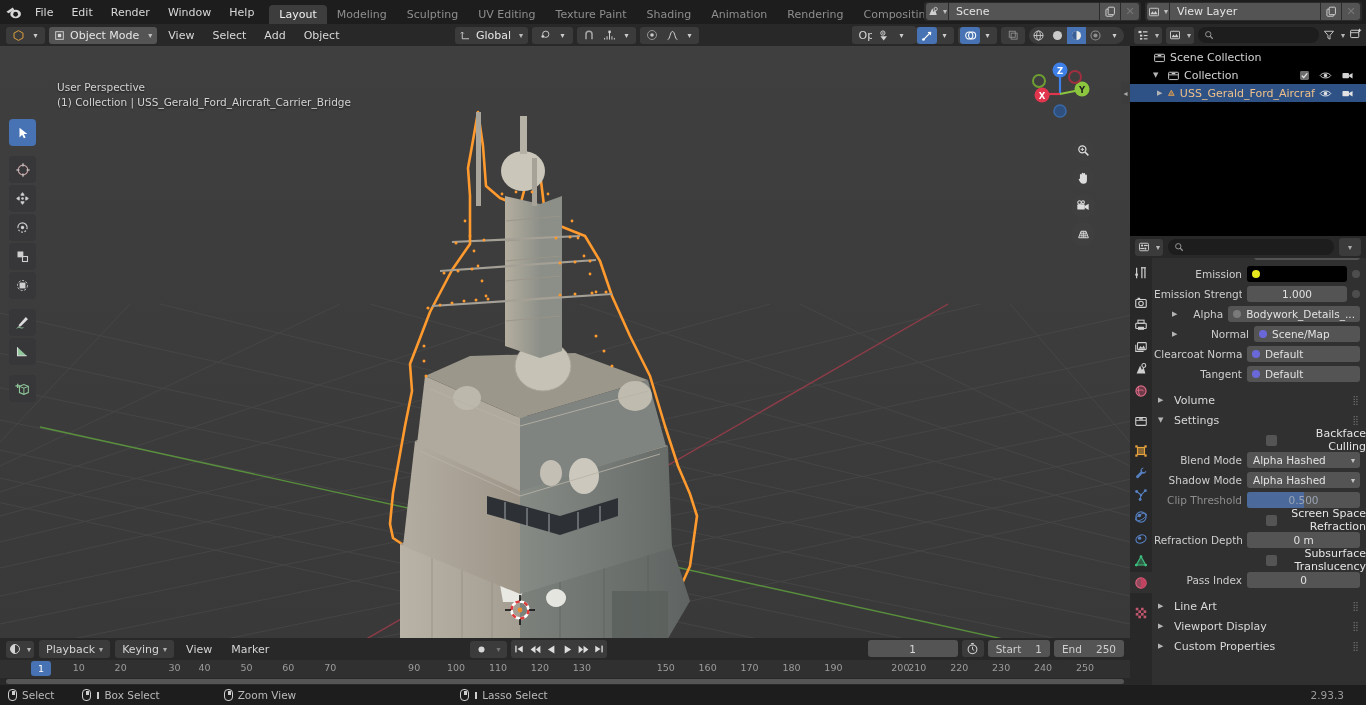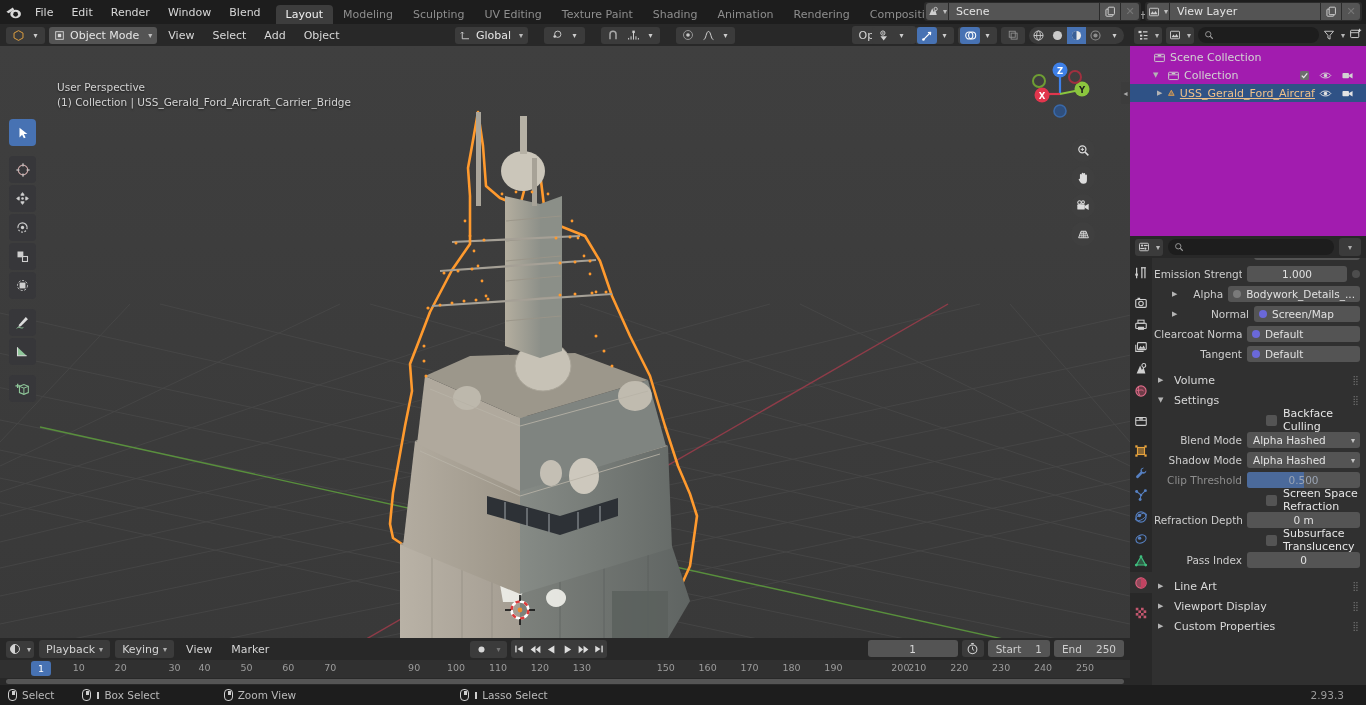--- a/index.html
+++ b/index.html
@@ -158,7 +158,7 @@
     <div class="menu-item">Edit</div>
     <div class="menu-item">Render</div>
     <div class="menu-item">Window</div>
-    <div class="menu-item">Blend</div>
+    <div class="menu-item">Help</div>
 
     <div id="wstabs">
       <div class="wstab active">Layout</div>

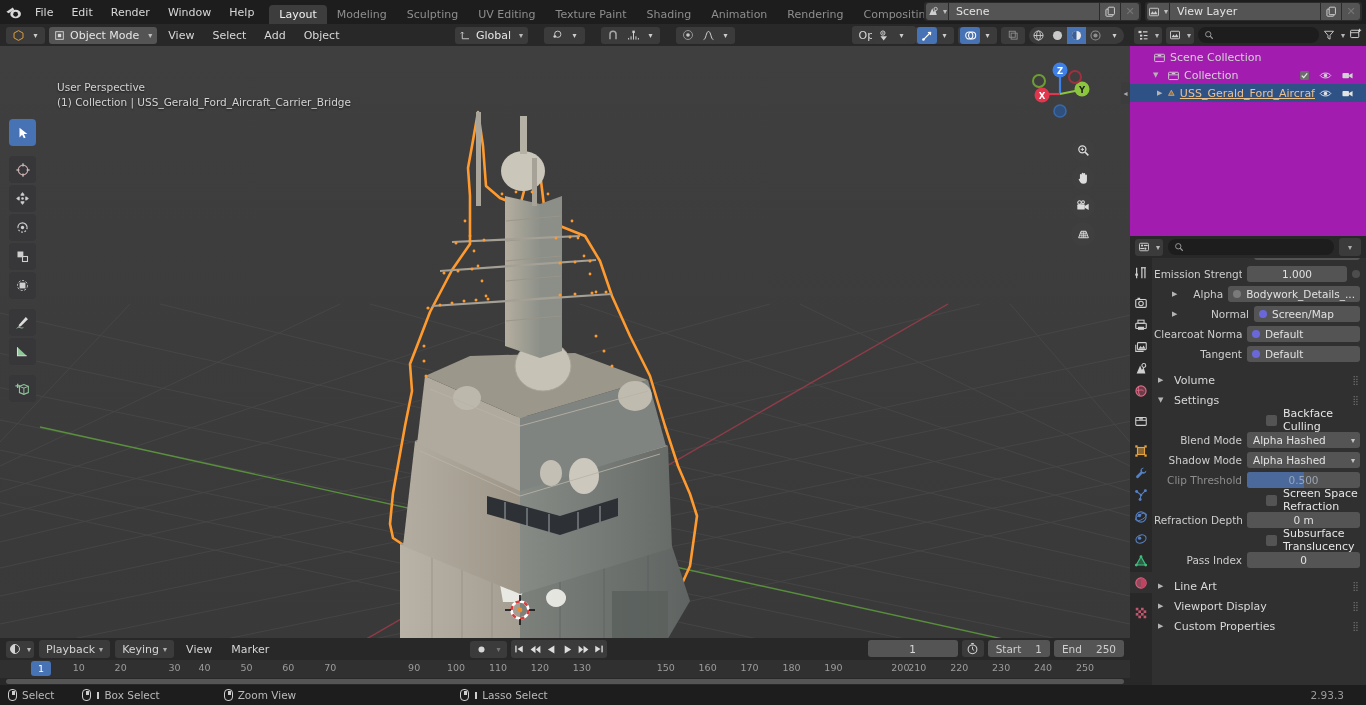--- a/index.html
+++ b/index.html
@@ -237,7 +237,7 @@
 
     <div style="flex:1"></div>
 
-    <div style="position:absolute; left:455px; display:flex; align-items:flex-start; gap:16px;">
+    <div style="position:absolute; left:455px; display:flex; align-items:flex-start; gap:4px;">
       <div class="grp" style="background:#3b3b3b; padding:0 5px; gap:4px;">
         <svg width="12" height="12" viewBox="0 0 16 16">
             <path d="M3 13 L3 4 M3 13 L12 13" stroke="#d2d2d2" stroke-width="1.2" fill="none"></path>

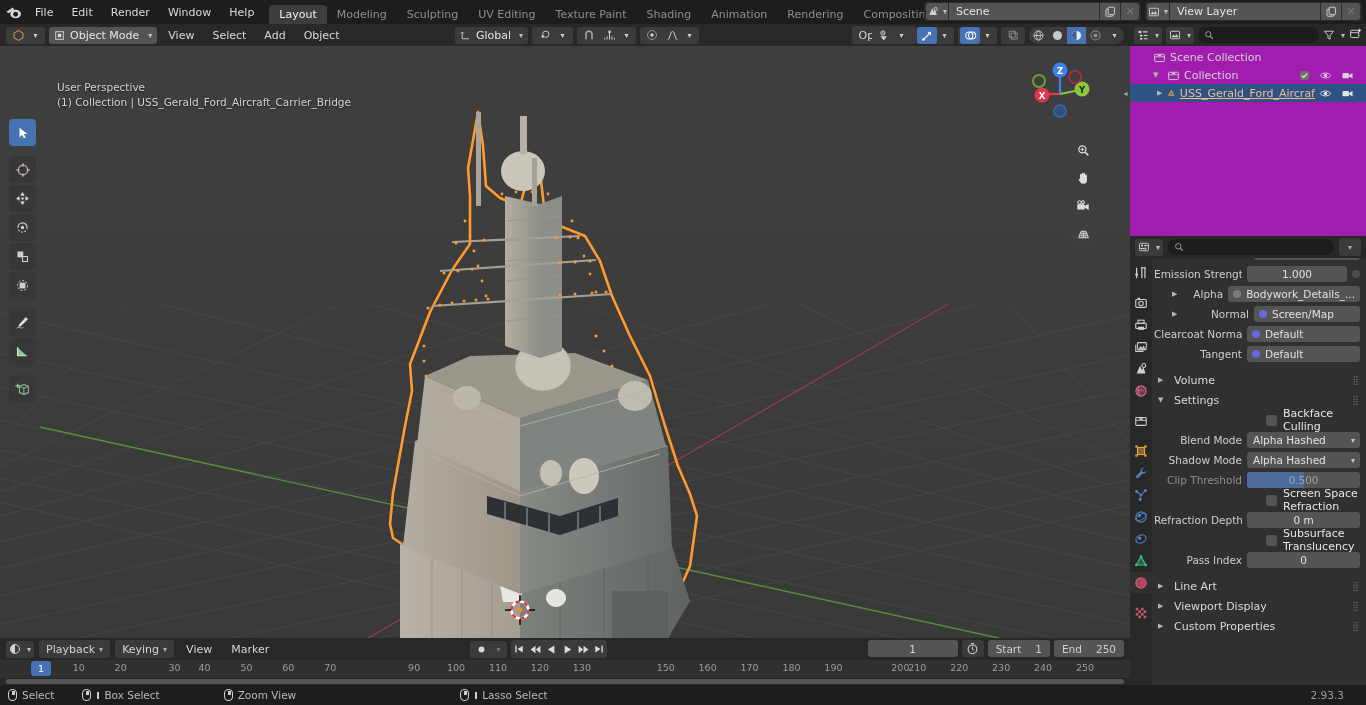--- a/index.html
+++ b/index.html
@@ -81,7 +81,7 @@
   #out-hdr{ height:22px; display:flex; align-items:center; gap:4px; padding:0 4px; background:#282828;}
   .out-drop{ background:#3b3b3b; border-radius:3px; height:17px; display:flex; align-items:center; padding:0 3px; gap:2px;}
   #out-search{ flex:1; background:#1d1d1d; border-radius:8px; height:16px; display:flex; align-items:center; padding:0 6px; gap:4px; color:#8d8d8d;}
-  #out-body{ background:#a21caf; height:190px; padding-top:2px;}
+  #out-body{ background:#000000; height:190px; padding-top:2px;}
   .out-row{ height:18px; display:flex; align-items:center; padding:0 6px; gap:4px; color:#d2d2d2; font-size:11px;}
   .out-row.sel{ background:#2f5286; }
   .out-row .sp{ width:13px; display:inline-block; }

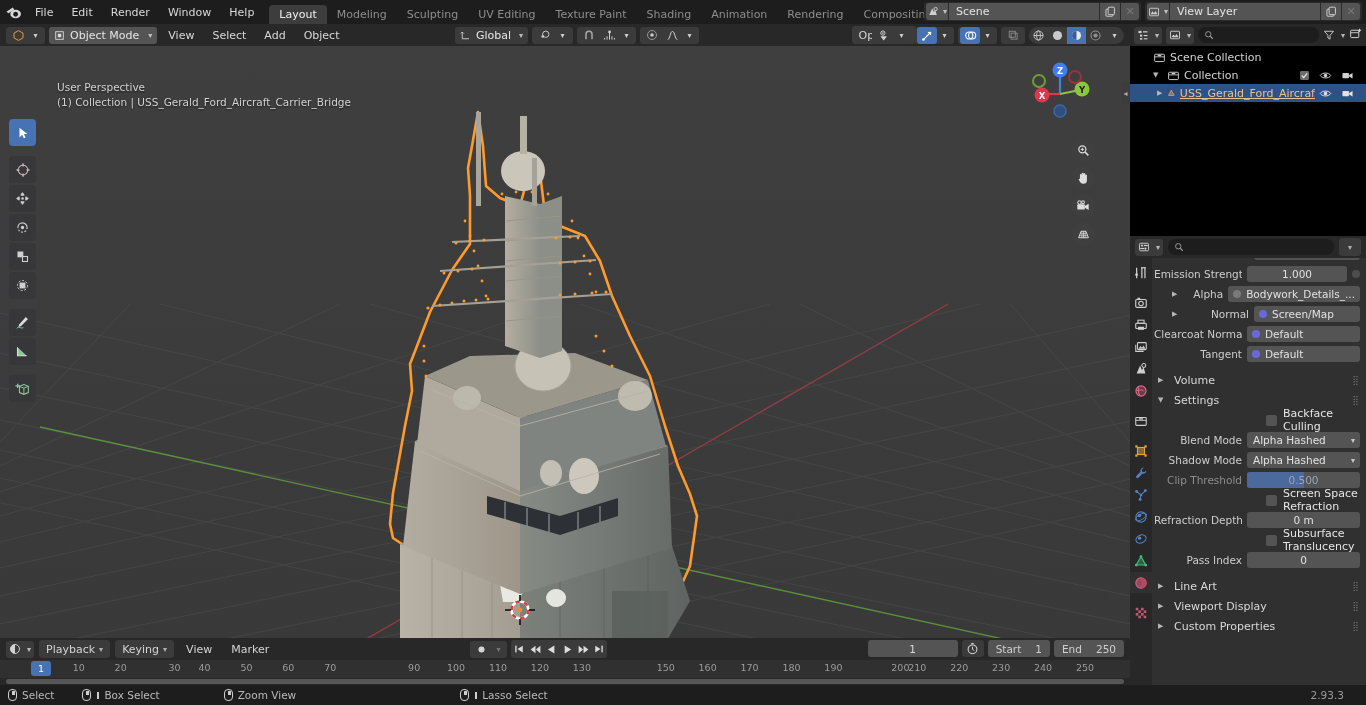--- a/index.html
+++ b/index.html
@@ -769,7 +769,7 @@
         <svg width="14" height="14" viewBox="0 0 16 16">
             <path d="M8 3 L13.2 12.4 H2.8 Z" fill="#e8a24a" fill-opacity=".45" stroke="#f0a84f" stroke-width="1.4"></path>
           </svg>
-        <span style="color:#edc08a;text-decoration:underline;">USS_Gerald_Ford_Aircraf</span>
+        <span style="color:#edc08a;">USS_Gerald_Ford_Aircraf</span>
         <span class="out-icons">
           <svg width="13" height="13" viewBox="0 0 16 16">
               <path d="M1.5 8 C4 4 12 4 14.5 8 C12 12 4 12 1.5 8 Z" fill="none" stroke="#e3e3e3" stroke-width="1.2"></path>

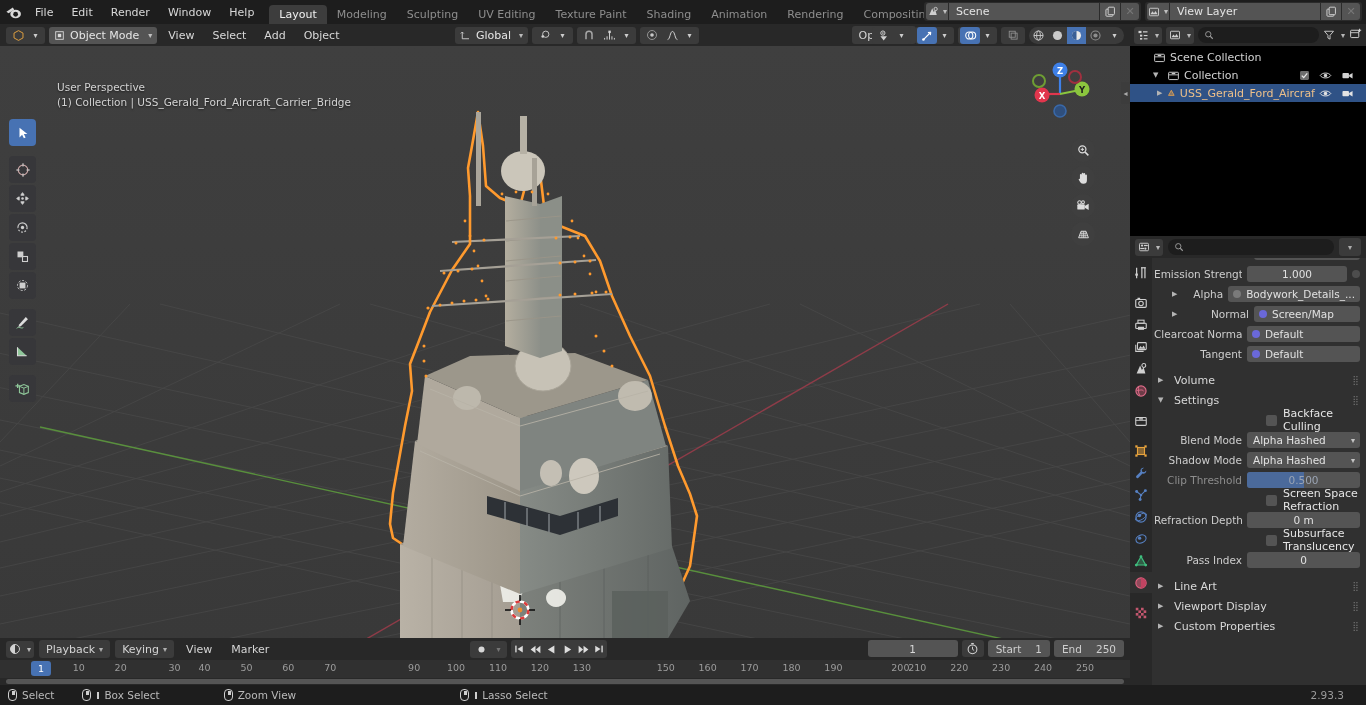--- a/index.html
+++ b/index.html
@@ -941,6 +941,13 @@
         <div style="position:absolute;left:102px;top:-6px;width:106px;height:8px;background:#545454;border-radius:3px;"></div>
       </div>
 
+      <div class="prow">
+        <span class="plabel">Emission</span>
+        <span class="pval black" style="position: relative;">
+          <span class="socket" style="background: rgb(232, 232, 31); position: absolute; margin-left: 0px; left: 5px; top: 4px;"></span>
+        </span>
+        <span class="decor"></span>
+      </div>
 
       <div class="prow">
         <span class="plabel">Emission Strengt</span>

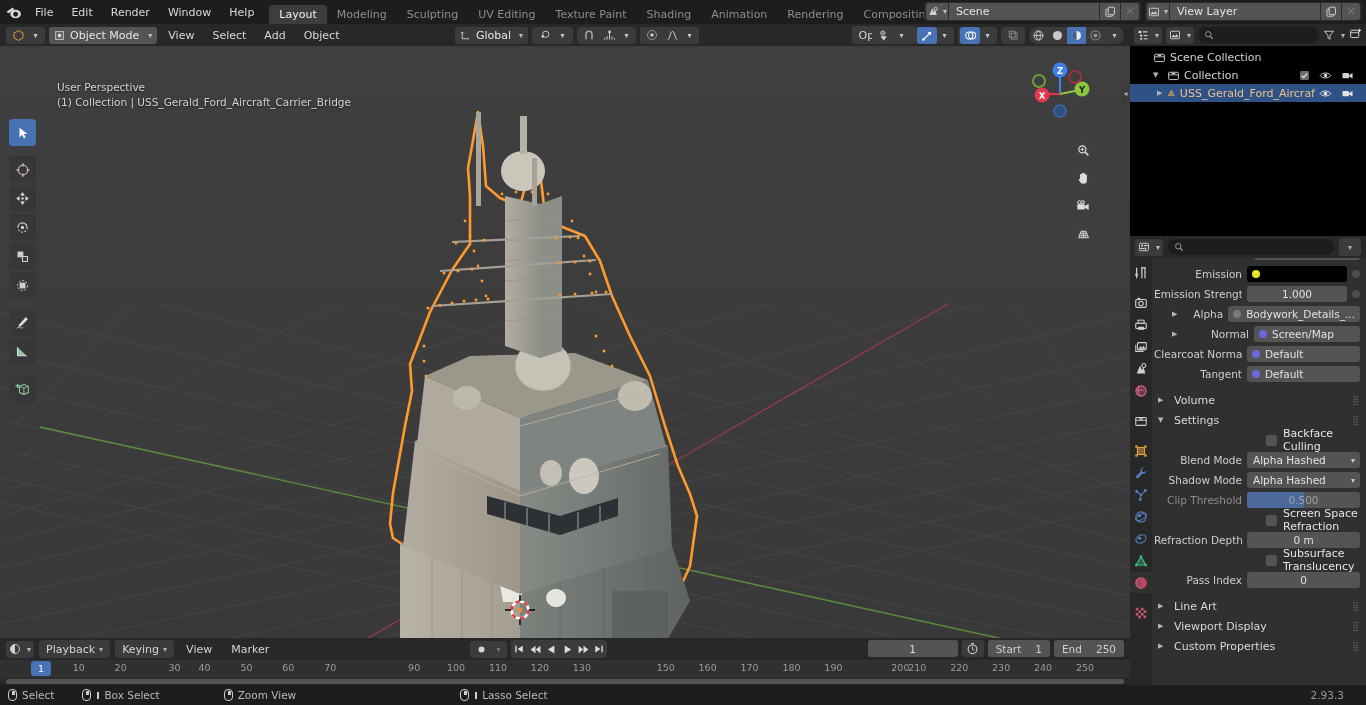--- a/index.html
+++ b/index.html
@@ -971,7 +971,7 @@
         <span class="plabel" style="width:62px;">Normal</span>
         <span class="pval">
           <span class="socket" style="background:#6a68d8;"></span>
-          <span>Screen/Map</span>
+          <span>Scene/Map</span>
         </span>
       </div>
 

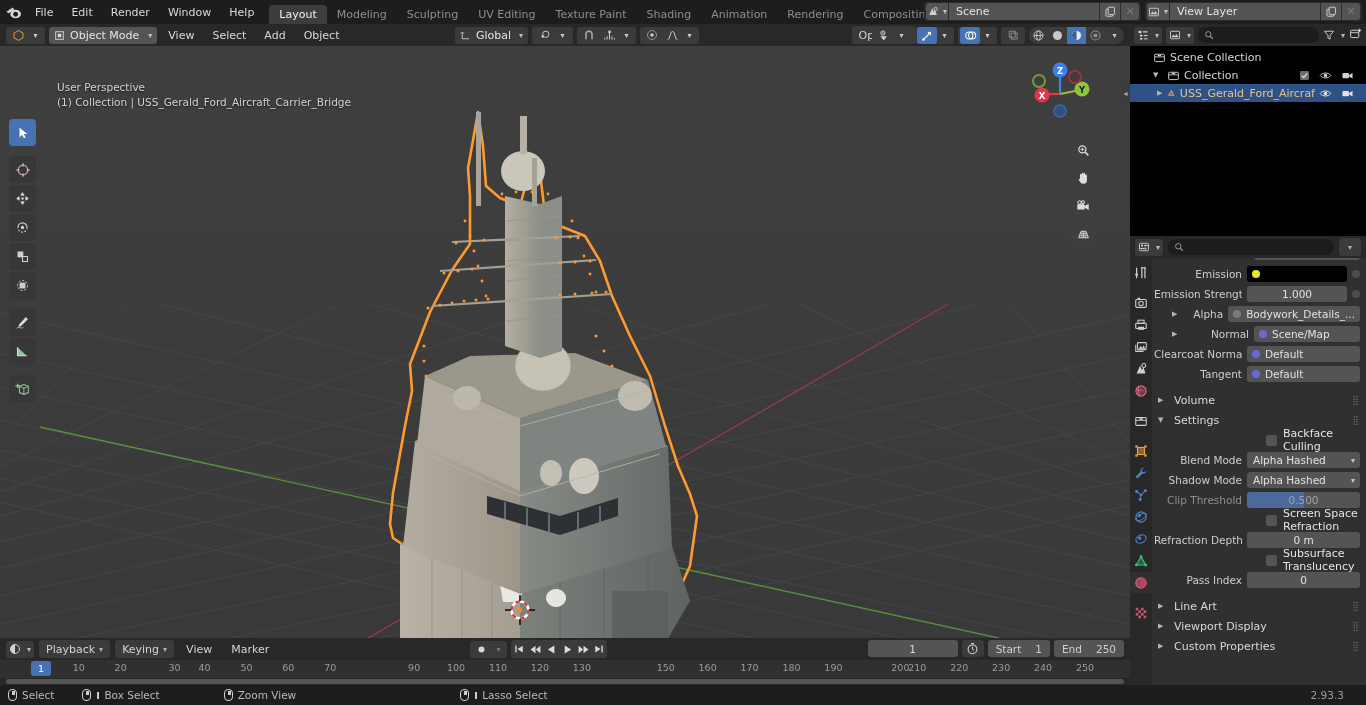--- a/index.html
+++ b/index.html
@@ -108,7 +108,7 @@
   .pval.slider span{ position:relative; z-index:2;}
   .socket{ width:8px; height:8px; border-radius:50%; flex:none;}
   .decor{ width:8px; height:8px; border-radius:50%; background:#4d4d4d; flex:none;}
-  .chkrow{ display:flex; align-items:center; height:20px; padding-left:114px; gap:6px;}
+  .chkrow{ display:flex; align-items:center; height:20px; padding-left:114px; gap:6px;text-align:right;}
   .chk{ width:11px; height:11px; border-radius:2px; background:#545454; flex:none;}
   .sect{ display:flex; align-items:center; height:20px; padding-left:6px; gap:6px; color:#d8d8d8; font-size:11px;}
   .dots{ margin-left:auto; margin-right:6px; color:#6b6b6b; font-size:9px; letter-spacing:1px;}

